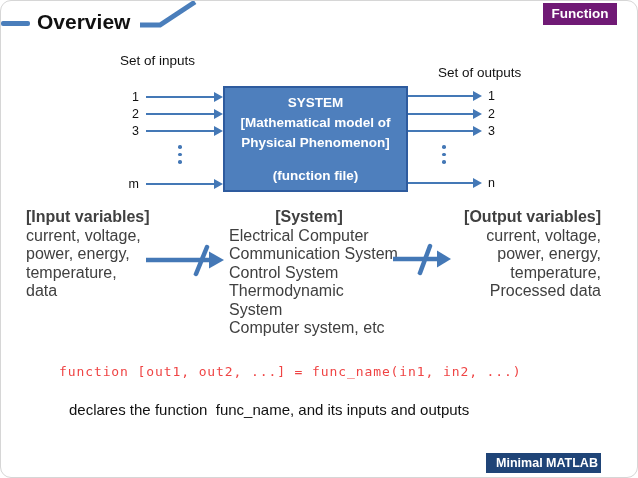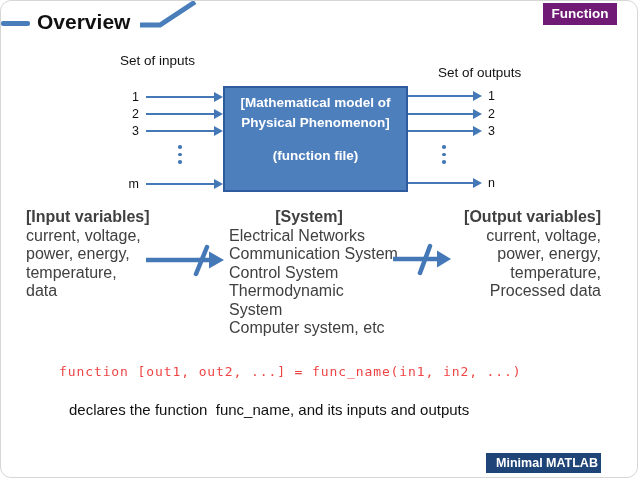--- a/index.html
+++ b/index.html
@@ -105,6 +105,7 @@
   <div class="io-label outputs-label">Set of outputs</div>
 
   <div class="system-box">
+    <div>SYSTEM</div>
     <div>[Mathematical model of</div>
     <div>Physical Phenomenon]</div>
     <div class="fn-file">(function file)</div>

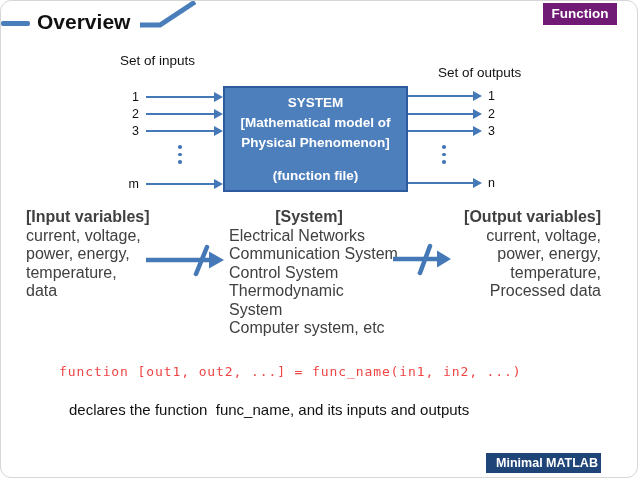--- a/index.html
+++ b/index.html
@@ -165,7 +165,7 @@
 
   <div class="col col-system">
     <div class="hdr">[System]</div>
-    <div>Electrical Networks</div>
+    <div>Electrical Computer</div>
     <div>Communication System</div>
     <div>Control System</div>
     <div>Thermodynamic System</div>

